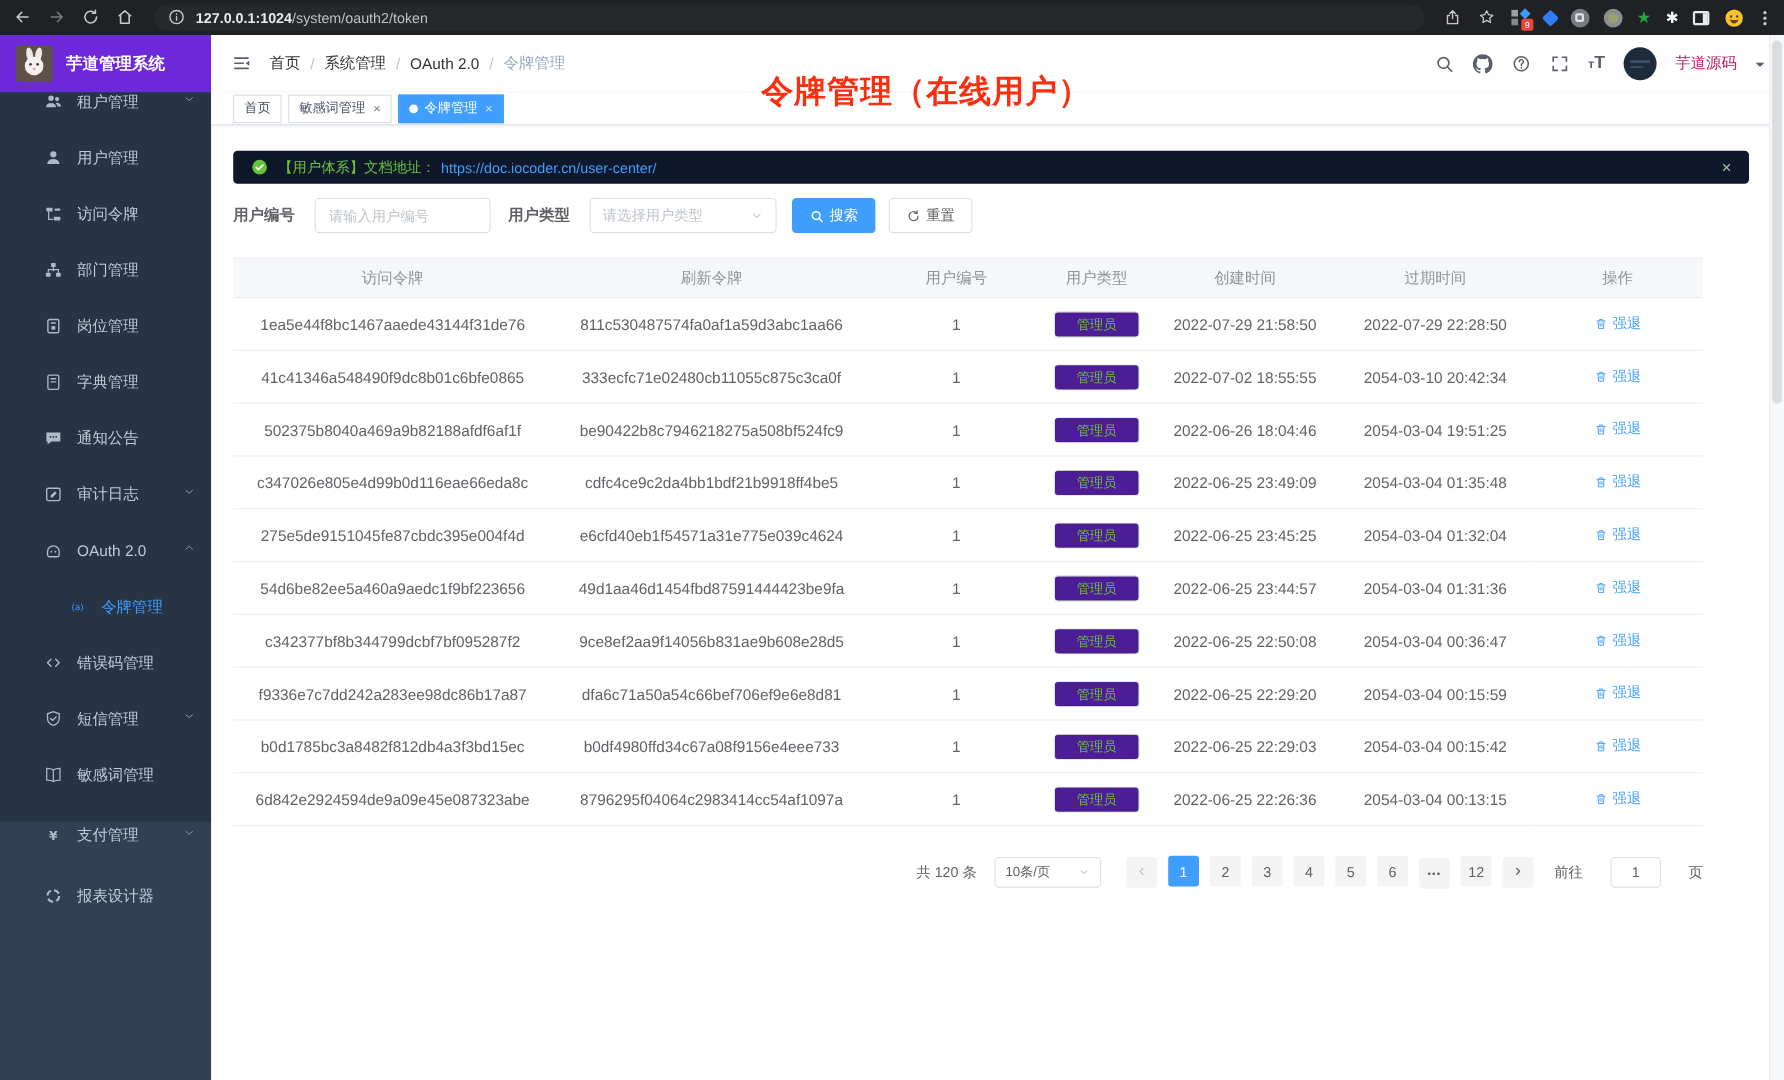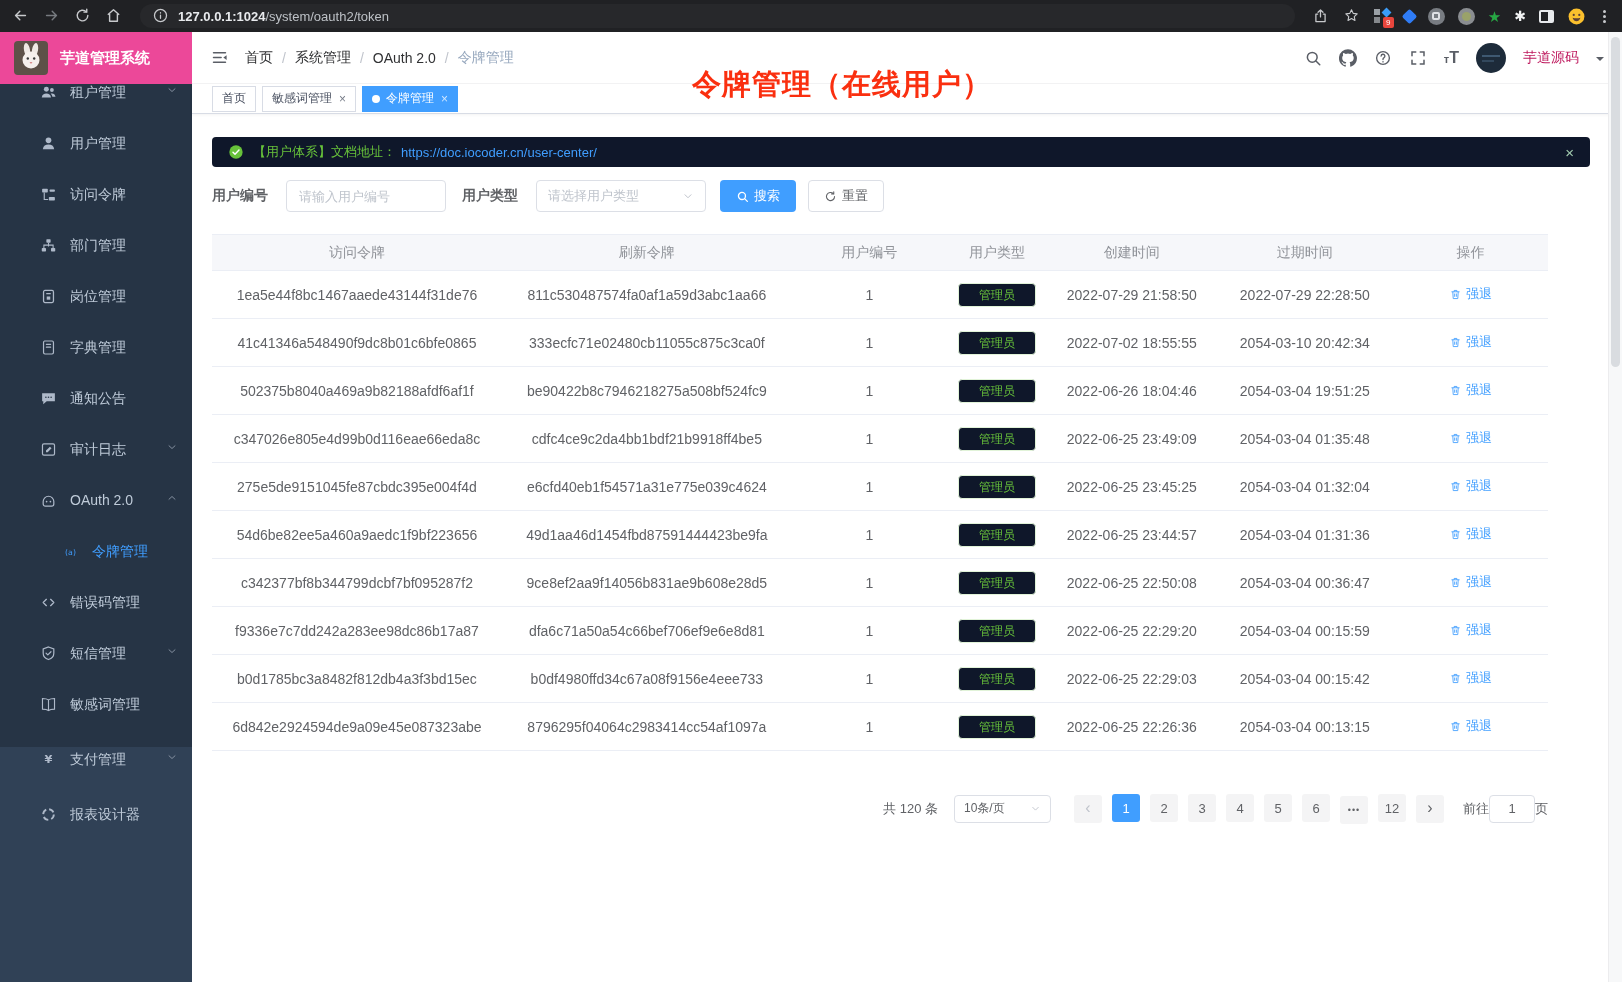--- a/index.html
+++ b/index.html
@@ -37,7 +37,7 @@
   
   .app{display:flex;height:950px}
   aside{width:192px;background:#304156;display:flex;flex-direction:column;flex-shrink:0}
-  .logo{height:52px;background:#ec4899;display:flex;align-items:center;padding:0 14px;gap:12px;cursor:pointer}
+  .logo{height:52px;background:#6d28d9;display:flex;align-items:center;padding:0 14px;gap:12px;cursor:pointer}
   .logo-img{width:34px;height:34px;border-radius:4px;overflow:hidden;flex-shrink:0}
   .logo-title{color:#fff;font-size:15px;font-weight:700;white-space:nowrap}
   .menu{display:flex;flex-direction:column}

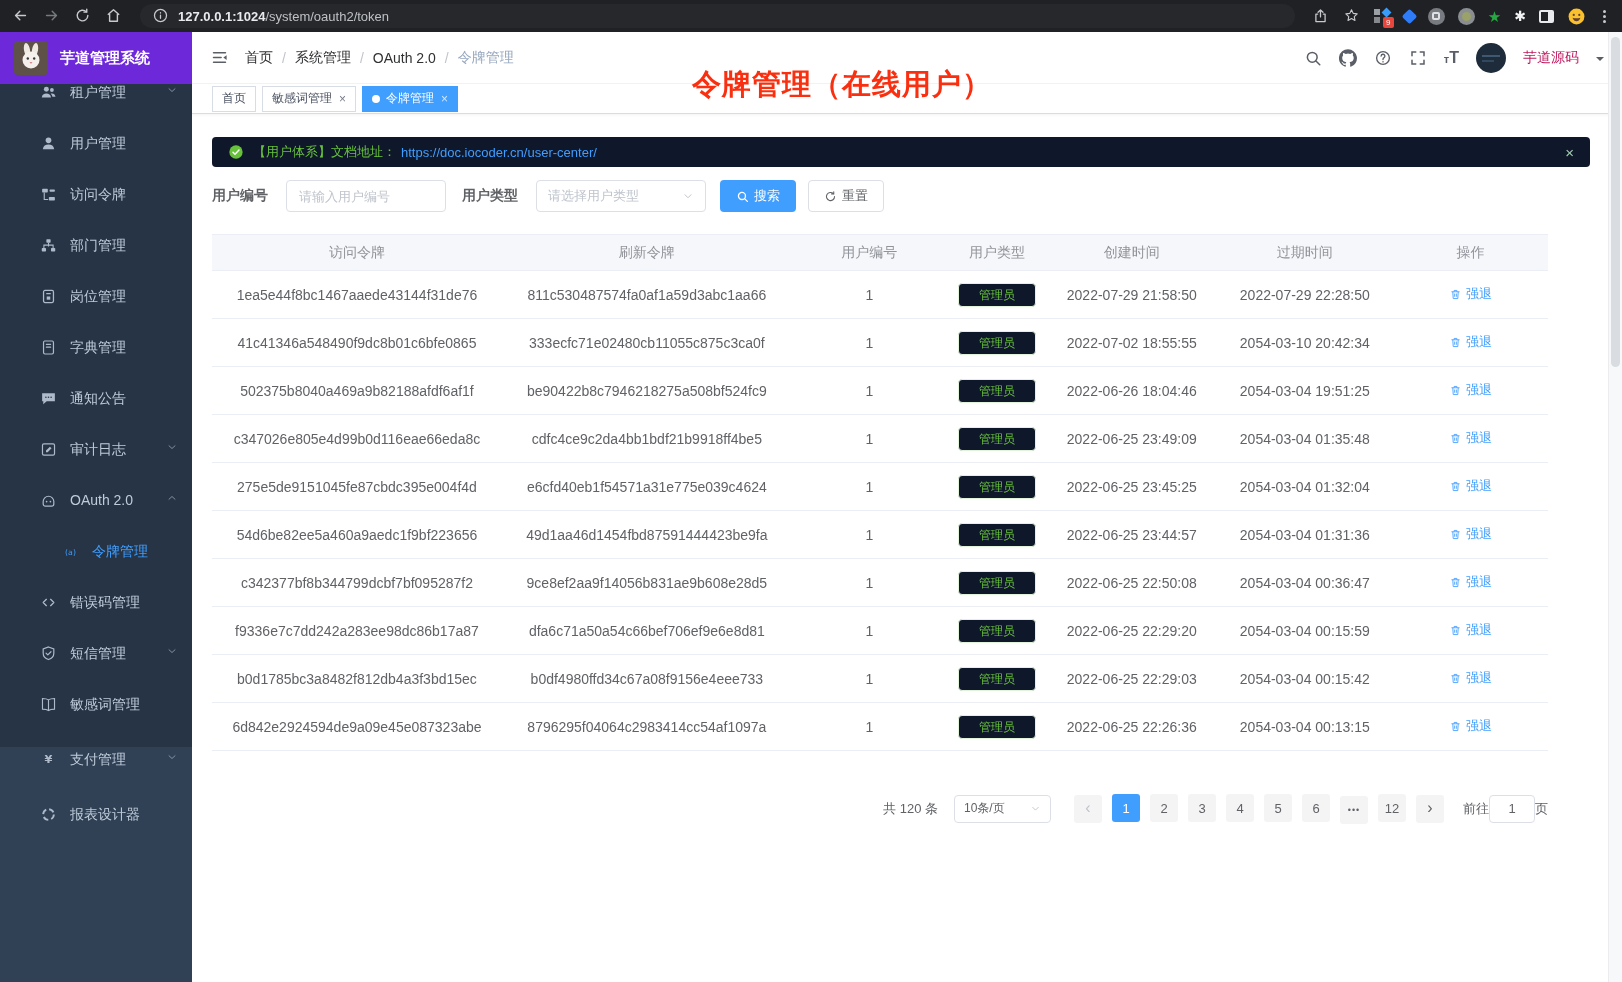--- a/index.html
+++ b/index.html
@@ -103,7 +103,7 @@
   table{width:1336px;border-collapse:collapse;font-size:14px;table-layout:fixed}
   th{height:36px;background:#f6f7fa;color:#909399;font-weight:500;border-top:1px solid #ebeef5;border-bottom:1px solid #ebeef5;text-align:center}
   td{height:48px;color:#606266;border-bottom:1px solid #ebeef5;text-align:center;overflow:hidden;white-space:nowrap}
-  .badge{display:inline-block;padding:0 20px;height:24px;line-height:22px;background:#0f172a;border:1px solid #e1f3d8;color:#67c23a;border-radius:4px;font-size:12px}
+  .badge{display:inline-block;padding:0 20px;height:24px;line-height:22px;background:#4c1d95;border:1px solid #e1f3d8;color:#67c23a;border-radius:4px;font-size:12px}
   .action{color:#409eff;display:inline-flex;align-items:center;gap:4px;font-size:13px;cursor:pointer}
   .action svg{width:13px;height:13px}
 

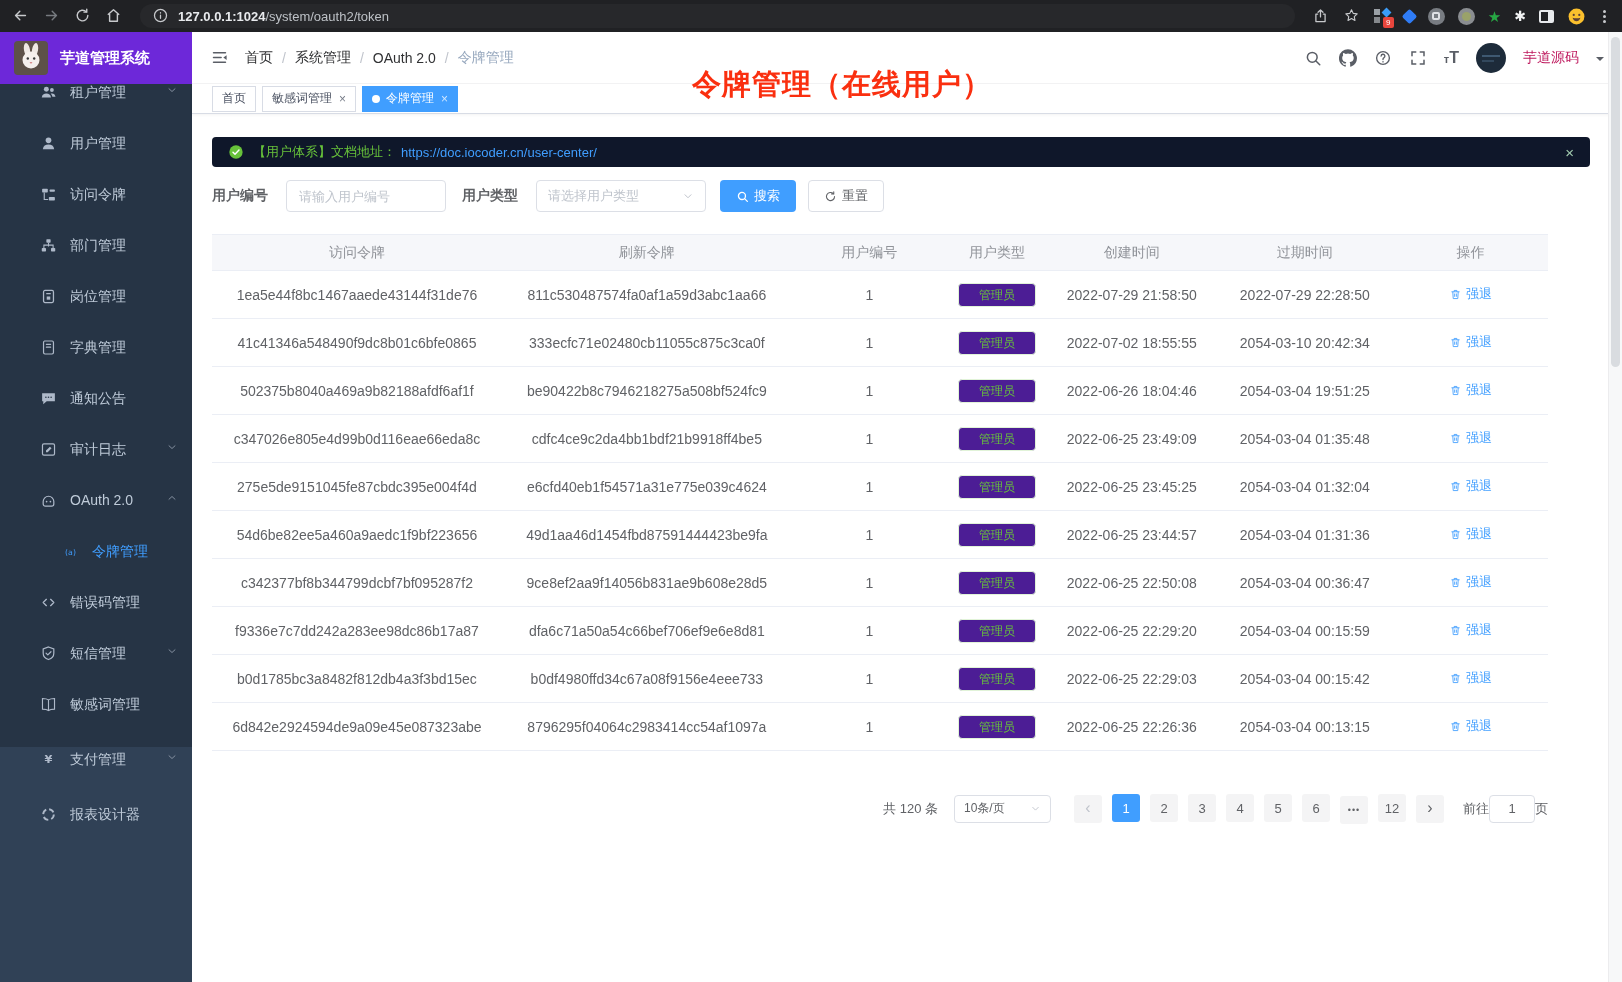--- a/index.html
+++ b/index.html
@@ -107,7 +107,7 @@
   .action{color:#409eff;display:inline-flex;align-items:center;gap:4px;font-size:13px;cursor:pointer}
   .action svg{width:13px;height:13px}
 
-  .pagination{width:1336px;margin-top:43px;display:flex;justify-content:flex-end;align-items:center;font-size:13px;color:#606266}
+  .pagination{width:1336px;margin-top:27px;display:flex;justify-content:flex-end;align-items:center;font-size:13px;color:#606266}
   .ptotal{margin-right:16px}
   .psize{width:97px;height:28px;border:1px solid #dcdfe6;border-radius:4px;display:flex;align-items:center;justify-content:space-between;padding:0 9px;margin-right:18px;cursor:pointer;font-size:12px}
   .psize svg{width:11px;height:11px;color:#c0c4cc}

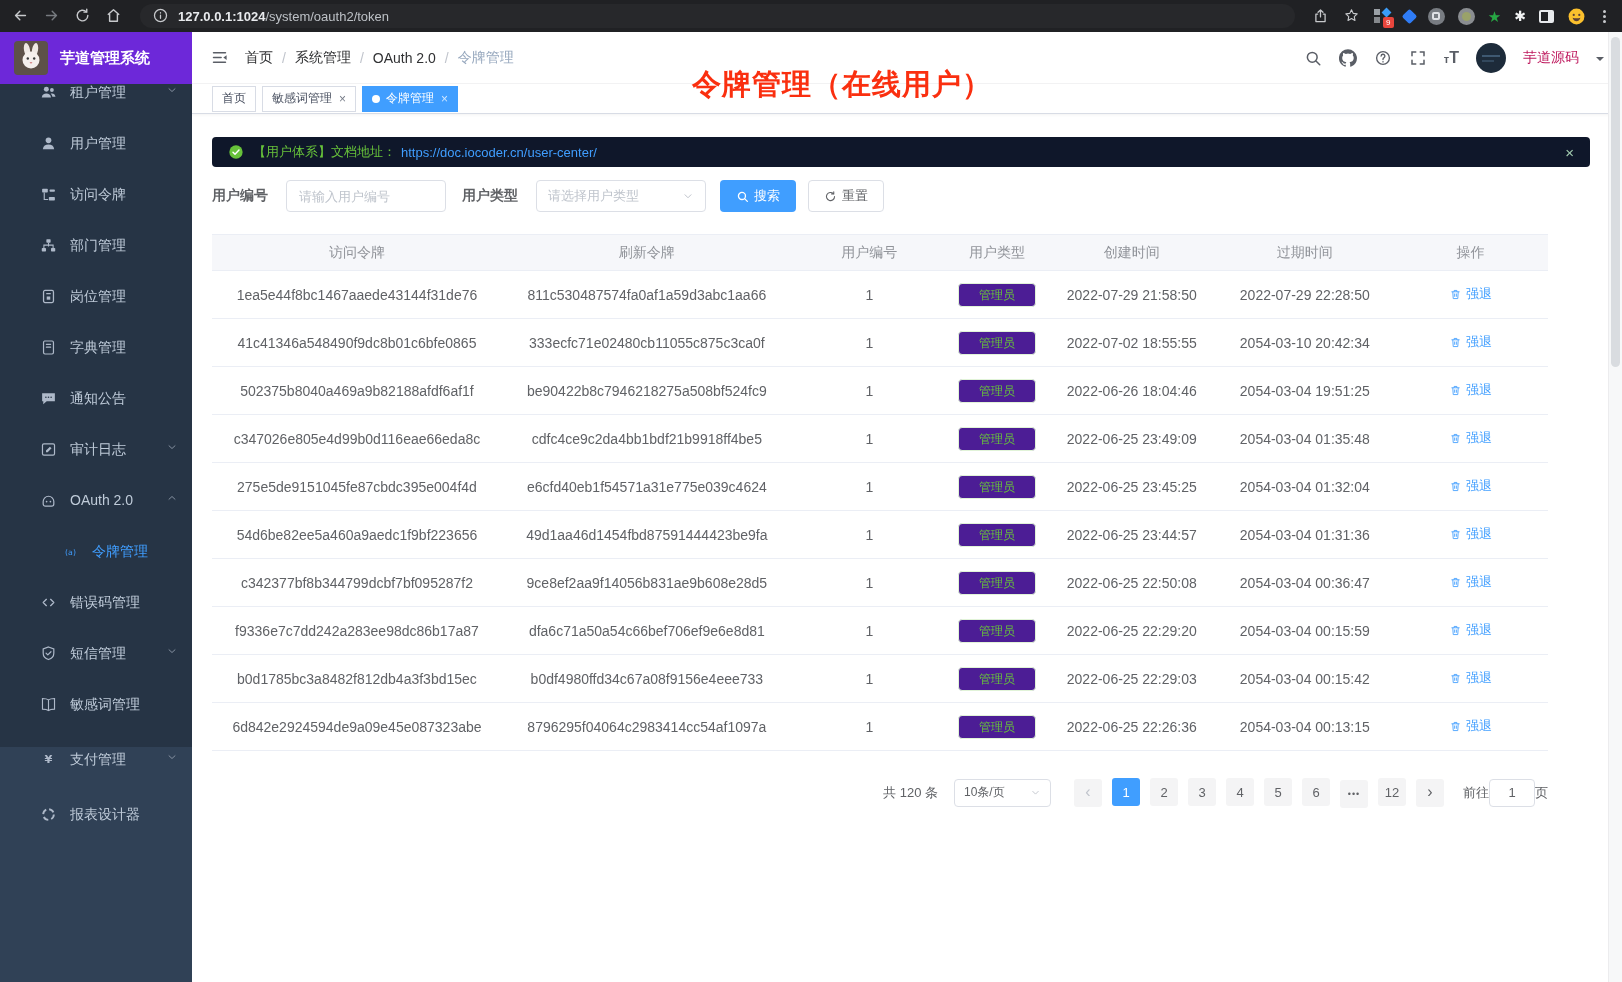--- a/index.html
+++ b/index.html
@@ -116,7 +116,7 @@
   .pbtn.disabled{color:#c0c4cc;cursor:default}
   .pbtn.active{background:#409eff;color:#fff}
   .pbtn.dots{font-size:9px;letter-spacing:1px}
-  .goto{margin-left:14px;display:inline-flex;align-items:center;gap:0}
+  .goto{margin-left:14px;display:inline-flex;align-items:center;gap:25px}
   .ginput{width:46px;height:28px;border:1px solid #dcdfe6;border-radius:4px;text-align:center;font-size:13px;color:#606266;outline:none;font-family:inherit}
 
   

